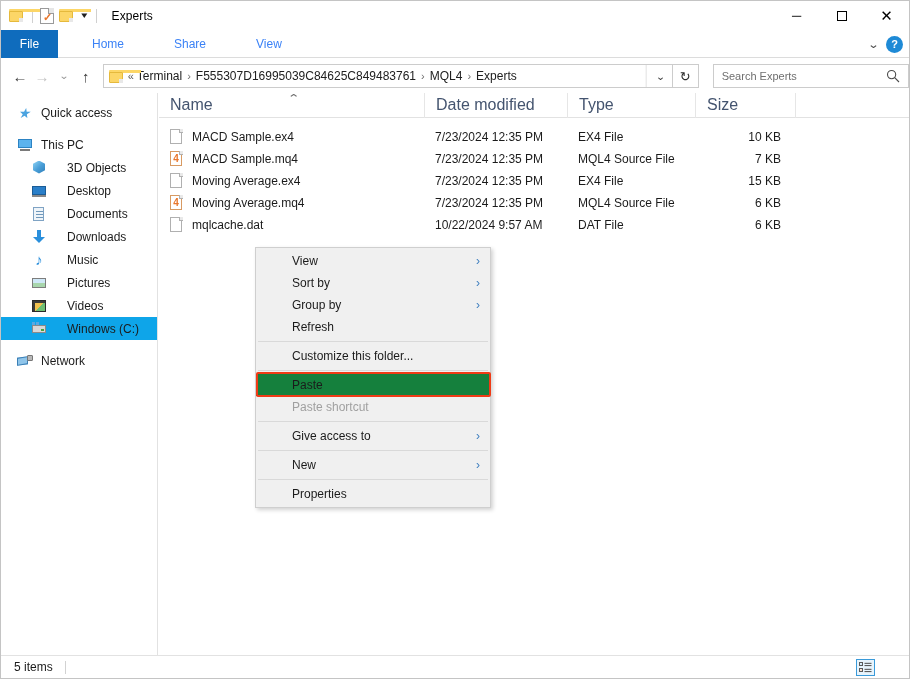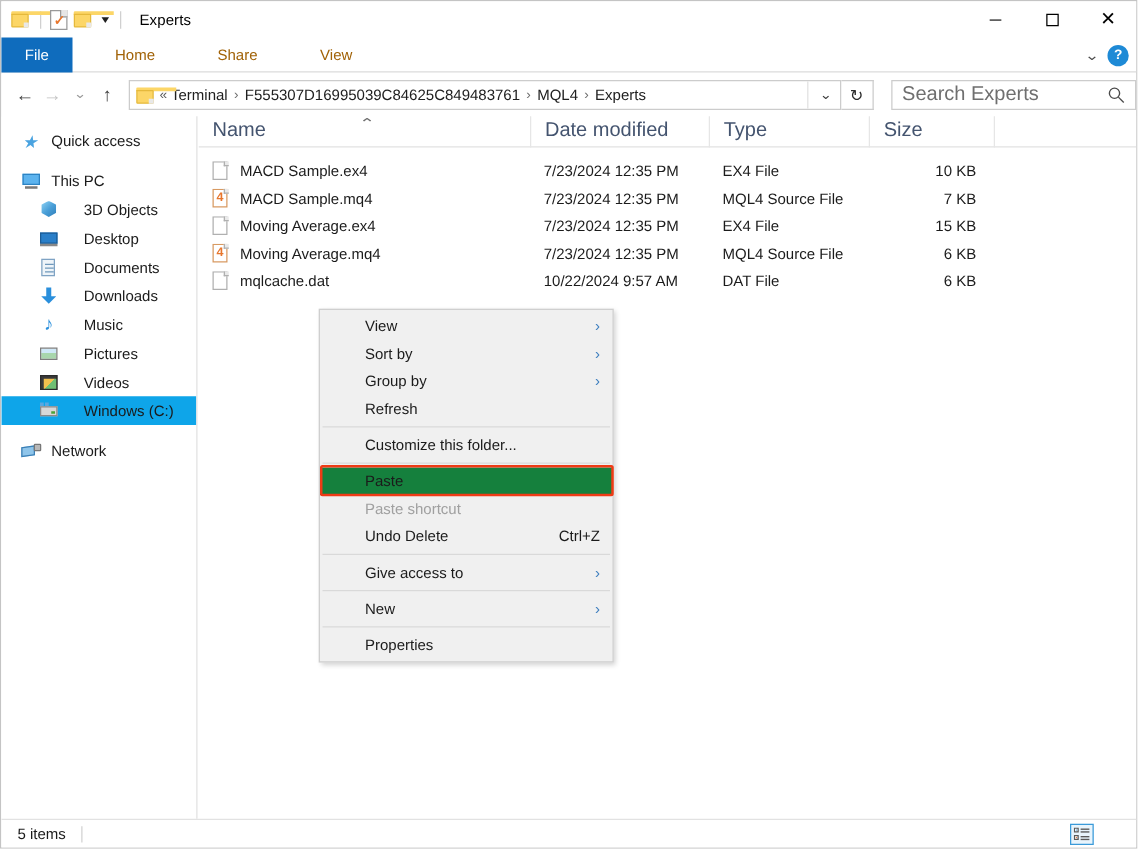--- a/index.html
+++ b/index.html
@@ -115,7 +115,7 @@
   .tab {
     display: flex; align-items: center; justify-content: center;
     height: 28px; padding: 0 16px;
-    font-size: 12px; color: #a16207;
+    font-size: 12px; color: #3b82f6;
   }
   .tab.file {
     background: #0f6cbd;

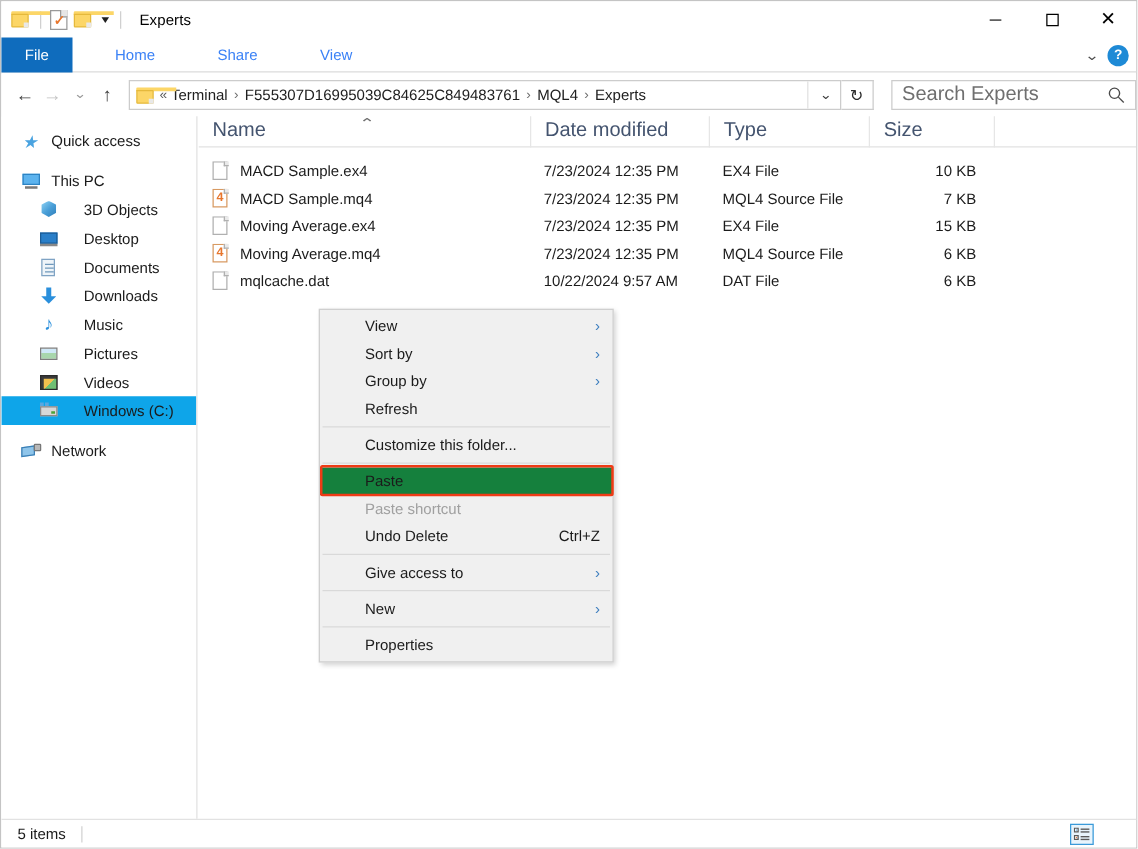--- a/index.html
+++ b/index.html
@@ -193,7 +193,7 @@
     position: relative;
   }
   .searchbox .ph {
-    font-size: 16px; color: #6f6f6f;
+    font-size: 11px; color: #6f6f6f;
     padding-left: 8px;
   }
   .search-ico {

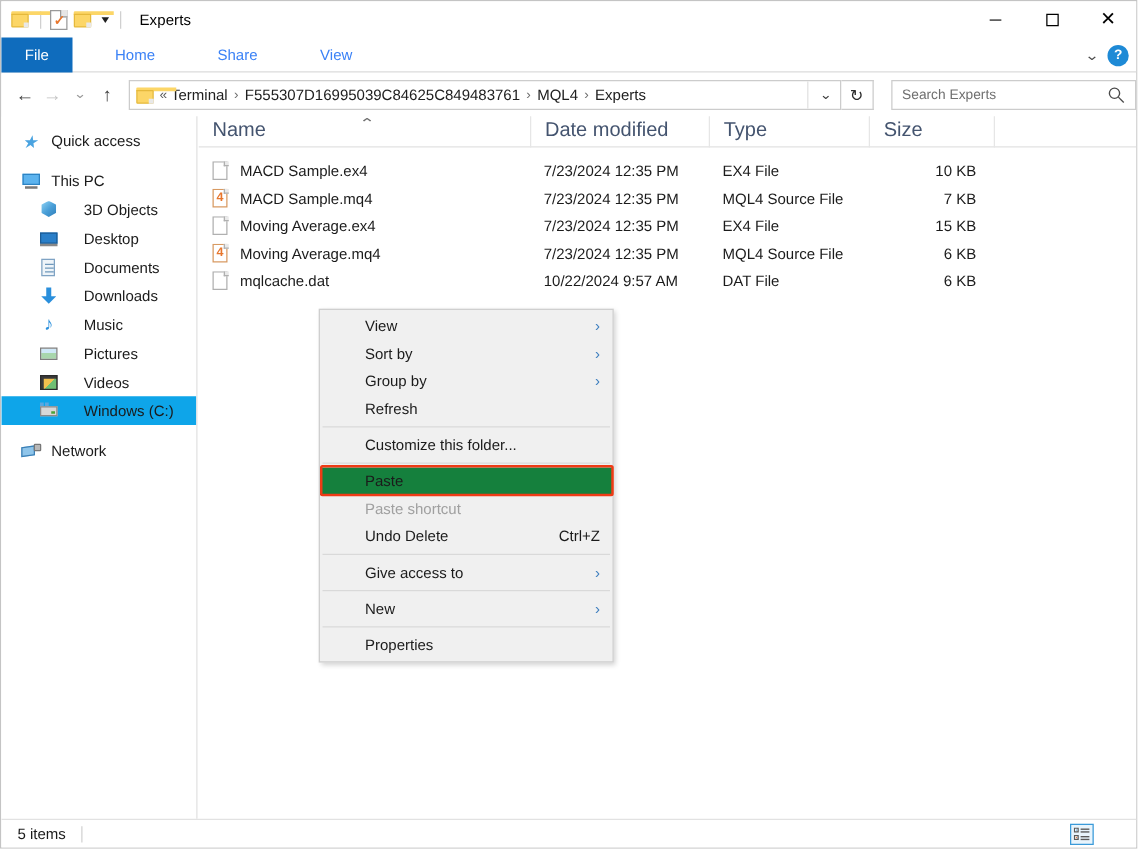--- a/index.html
+++ b/index.html
@@ -750,10 +750,6 @@
     <div class="mi disabled">
       <span>Paste shortcut</span>
     </div>
-    <div class="mi">
-      <span>Undo Delete</span>
-      <span class="accel">Ctrl+Z</span>
-    </div>
 
     <div class="mi-sep"></div>
 

